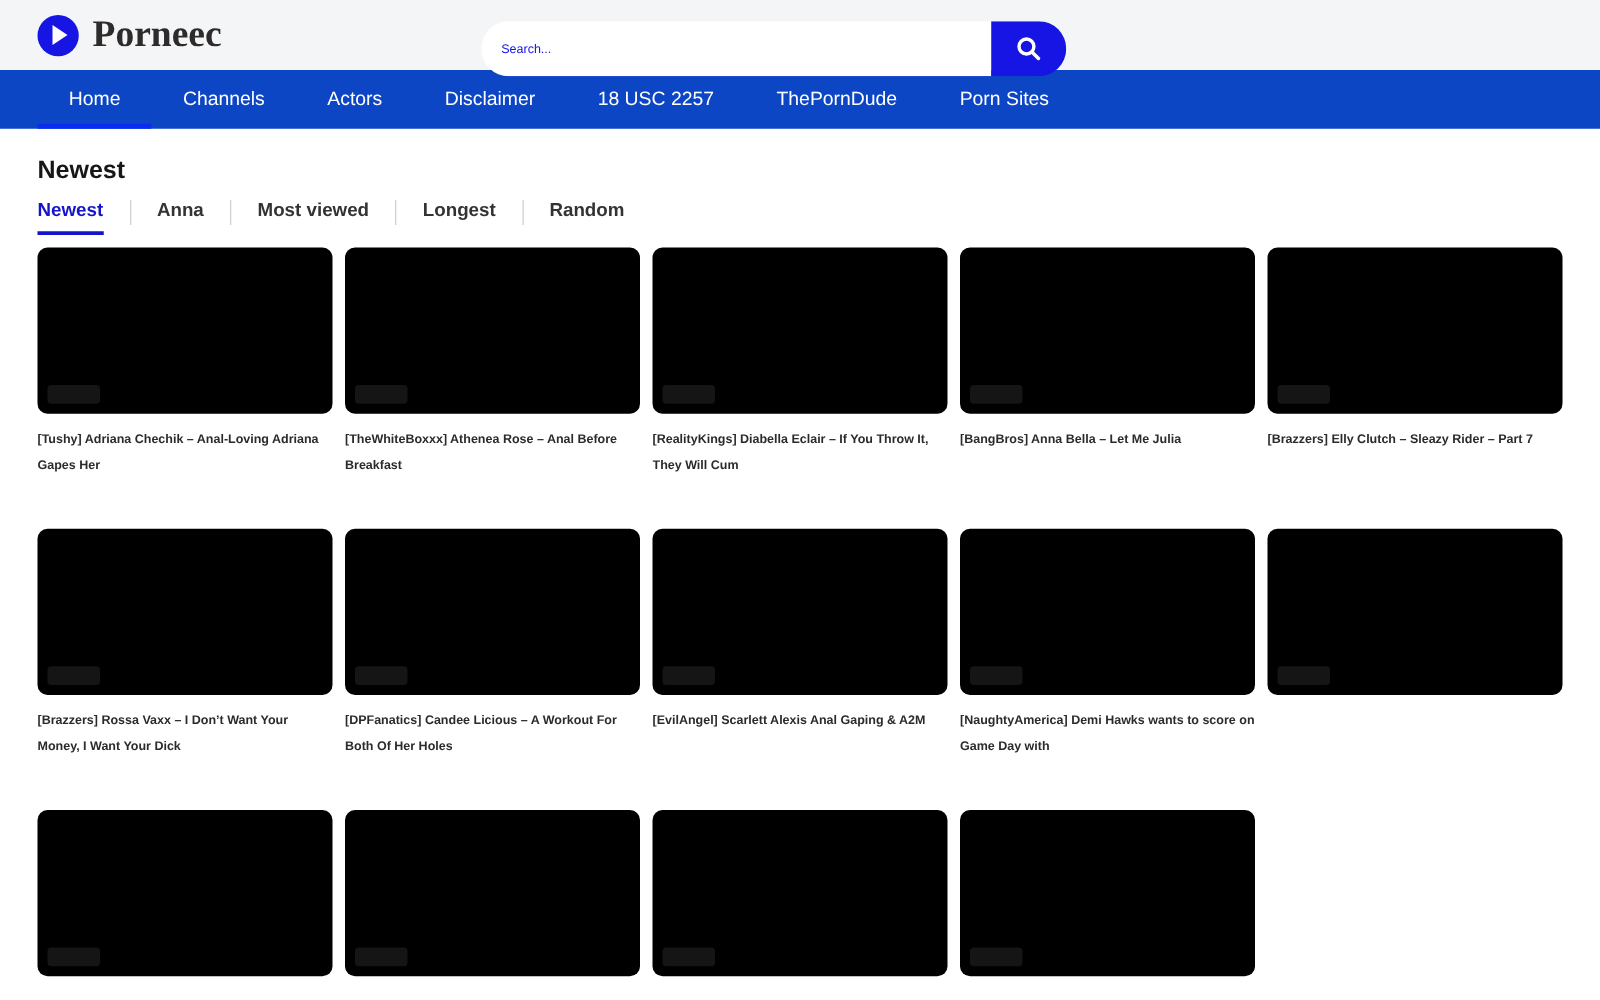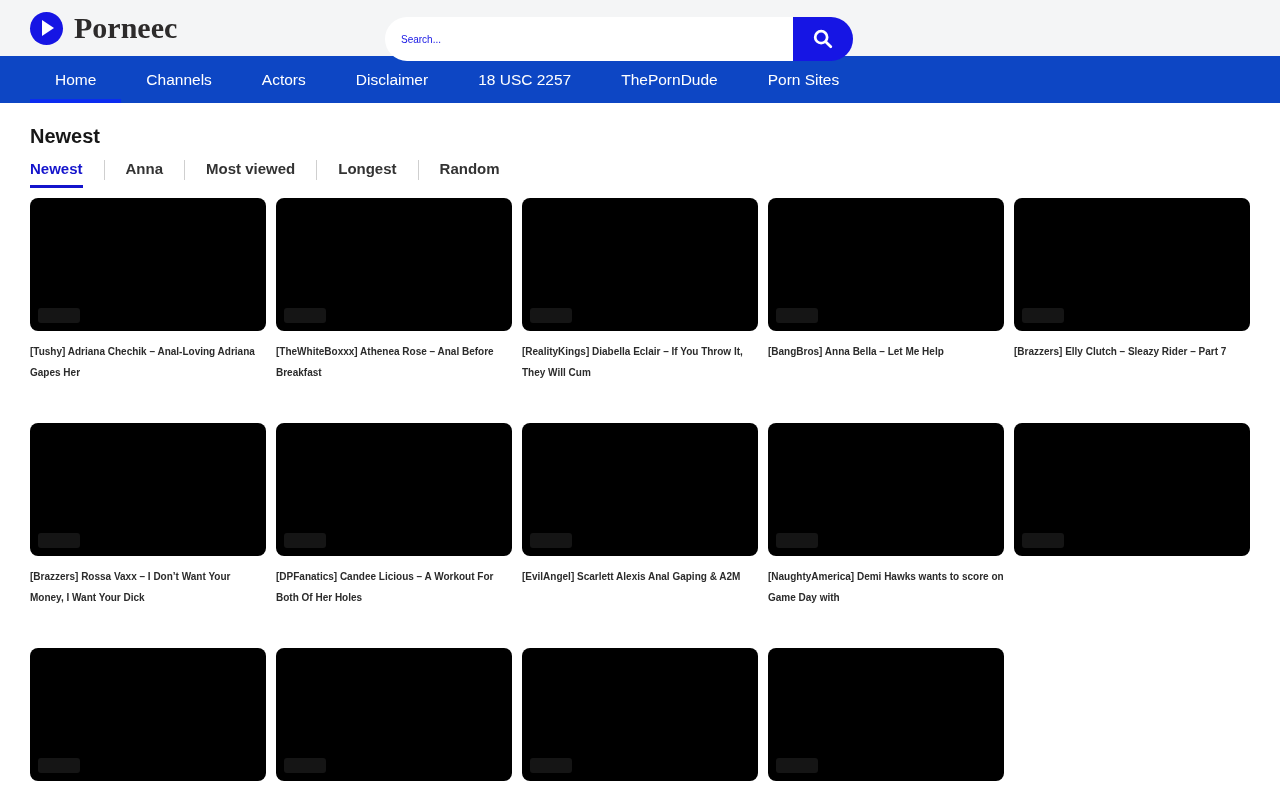--- a/index.html
+++ b/index.html
@@ -199,7 +199,7 @@
         <div class="thumb">
           <span class="duration-badge"></span>
         </div>
-        <div class="video-title">[BangBros] Anna Bella – Let Me Help</div>
+        <div class="video-title">[BangBros] Anna Bella – Let Me Julia</div>
       </div>
       <div class="video-card">
         <div class="thumb">

